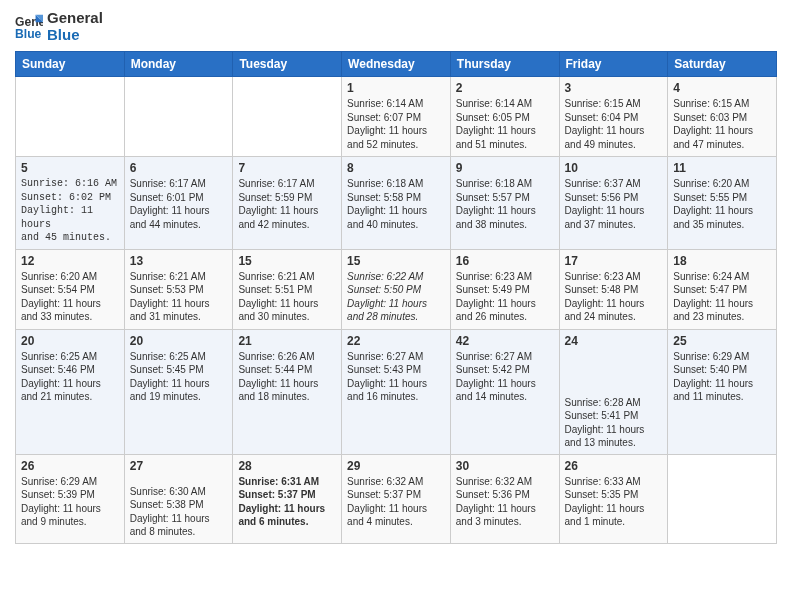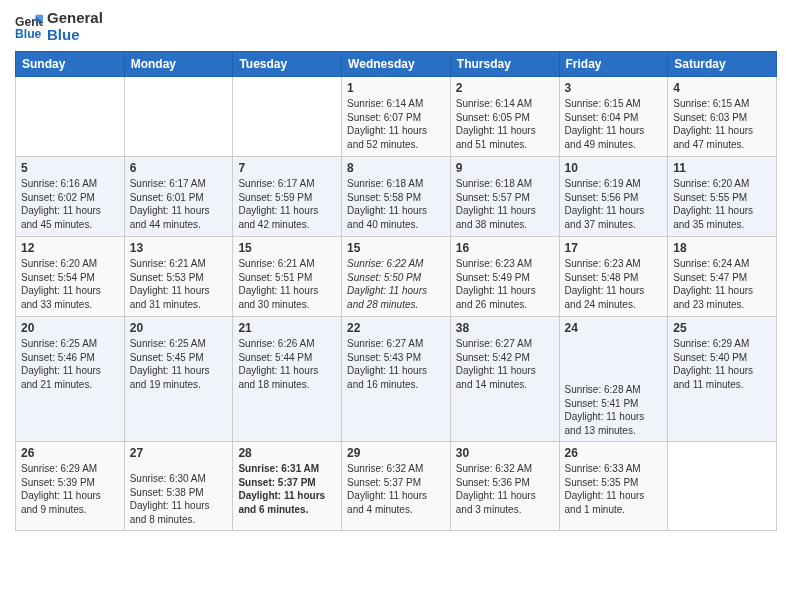--- a/index.html
+++ b/index.html
@@ -159,7 +159,7 @@
         <tr>
           <td>
             <span class="day-num">5</span>
-            <div class="day-info" style="white-space: pre-line;">Sunrise: 6:16 AM
+            <div class="day-info" style="white-space: pre-line; font-family: Liberation Mono, monospace;">Sunrise: 6:16 AM
 Sunset: 6:02 PM
 Daylight: 11 hours
 and 45 minutes.</div>

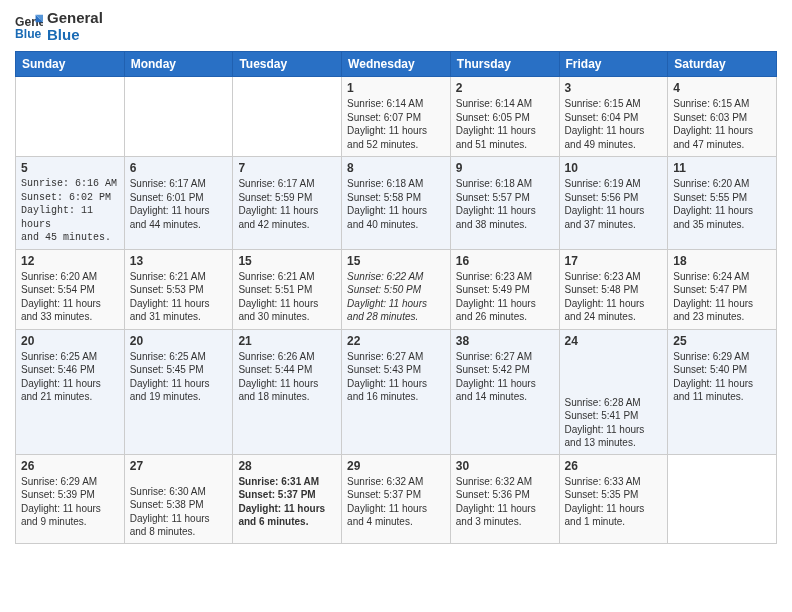--- a/index.html
+++ b/index.html
@@ -194,7 +194,7 @@
           </td>
           <td>
             <span class="day-num">10</span>
-            <div class="day-info" style="white-space: pre-line;">Sunrise: 6:19 AM
+            <div class="day-info" style="white-space: pre-line;">Sunrise: 6:37 AM
 Sunset: 5:56 PM
 Daylight: 11 hours
 and 37 minutes.</div>

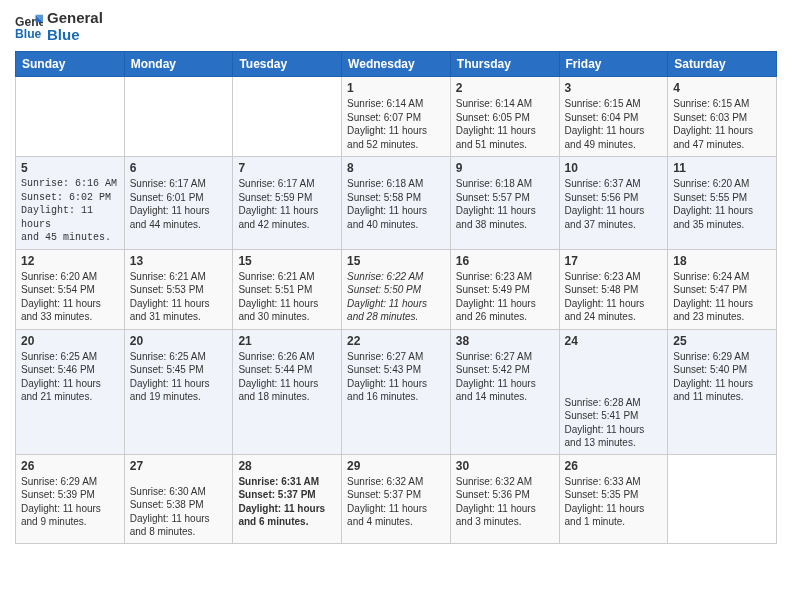--- a/index.html
+++ b/index.html
@@ -288,7 +288,7 @@
 and 16 minutes.</div>
           </td>
           <td>
-            <span class="day-num">38</span>
+            <span class="day-num">42</span>
             <div class="day-info" style="white-space: pre-line;">Sunrise: 6:27 AM
 Sunset: 5:42 PM
 Daylight: 11 hours

